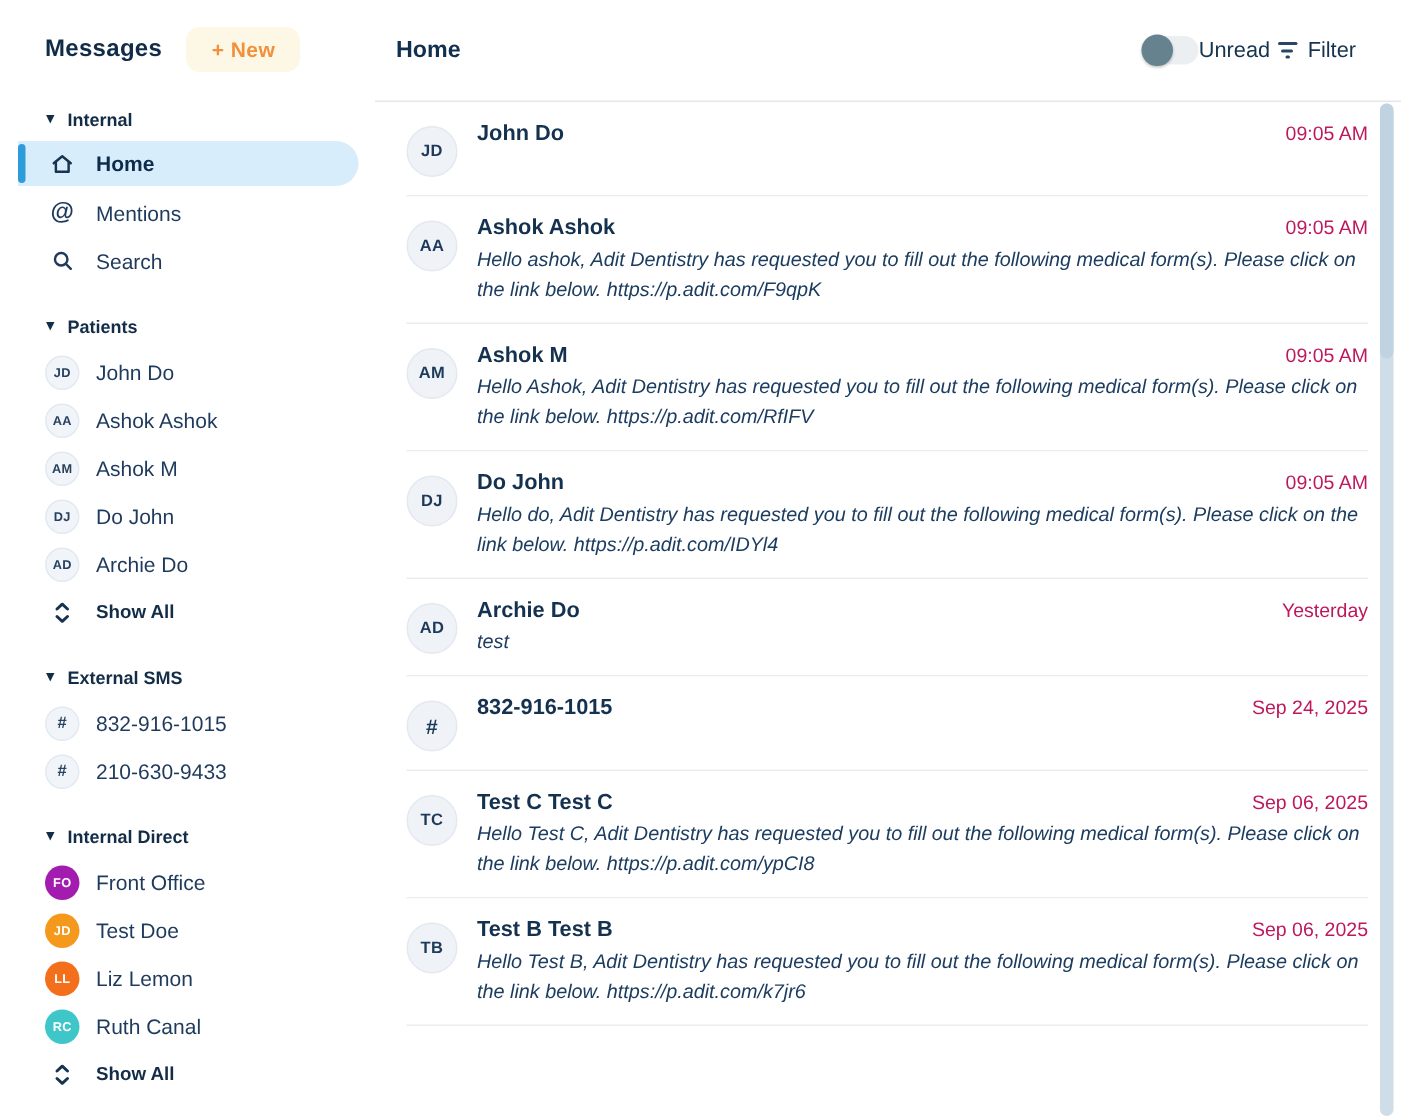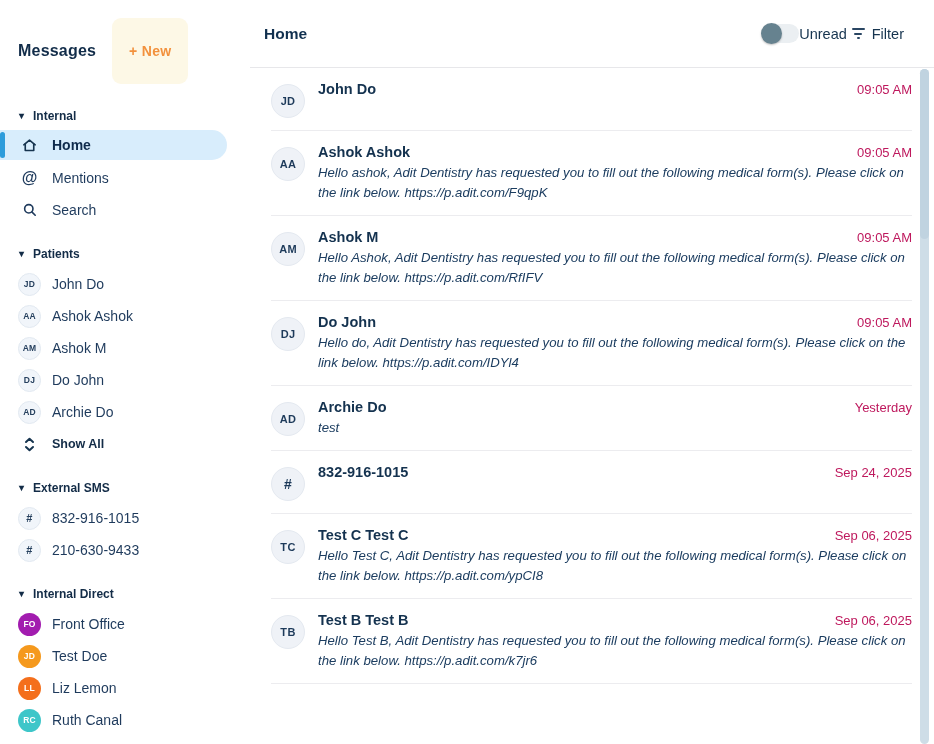--- a/index.html
+++ b/index.html
@@ -7,7 +7,7 @@
     font-family:"Liberation Sans", sans-serif; color:#1b3a57; }
 
   
-  .sidebar { position:absolute; left:0; top:0; width:250px; height:744px; background:#fff; padding-top:16px; }
+  .sidebar { position:absolute; left:12px; top:0; width:250px; height:744px; background:#fff; padding-top:16px; }
   .sb-header { display:flex; align-items:center; gap:16px; padding:2px 0 4px 18px; }
   .sb-title { font-size:16px; font-weight:700; color:#112c49; letter-spacing:.2px; }
   .new-btn { background:#fdf8e6; color:#f2913d; border:none; border-radius:9px;

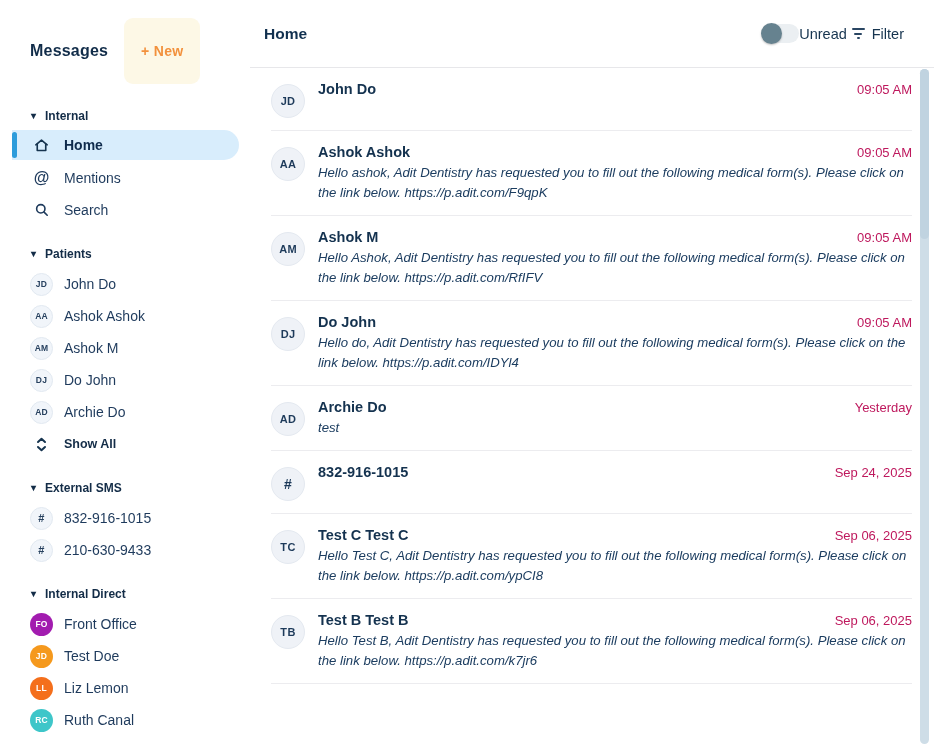--- a/index.html
+++ b/index.html
@@ -11,7 +11,7 @@
   .sb-header { display:flex; align-items:center; gap:16px; padding:2px 0 4px 18px; }
   .sb-title { font-size:16px; font-weight:700; color:#112c49; letter-spacing:.2px; }
   .new-btn { background:#fdf8e6; color:#f2913d; border:none; border-radius:9px;
-    font-family:inherit; font-size:14px; font-weight:600; padding:25px 17px; cursor:pointer; letter-spacing:.3px; }
+    font-family:inherit; font-size:14px; font-weight:600; padding:7px 17px; cursor:pointer; letter-spacing:.3px; }
   .sb-section { display:flex; align-items:center; gap:9px; margin:21px 0 7px; padding-left:19px;
     font-size:12px; font-weight:700; color:#132c47; cursor:pointer; }
   .tri { font-size:10px; color:#132c47; line-height:1; }

